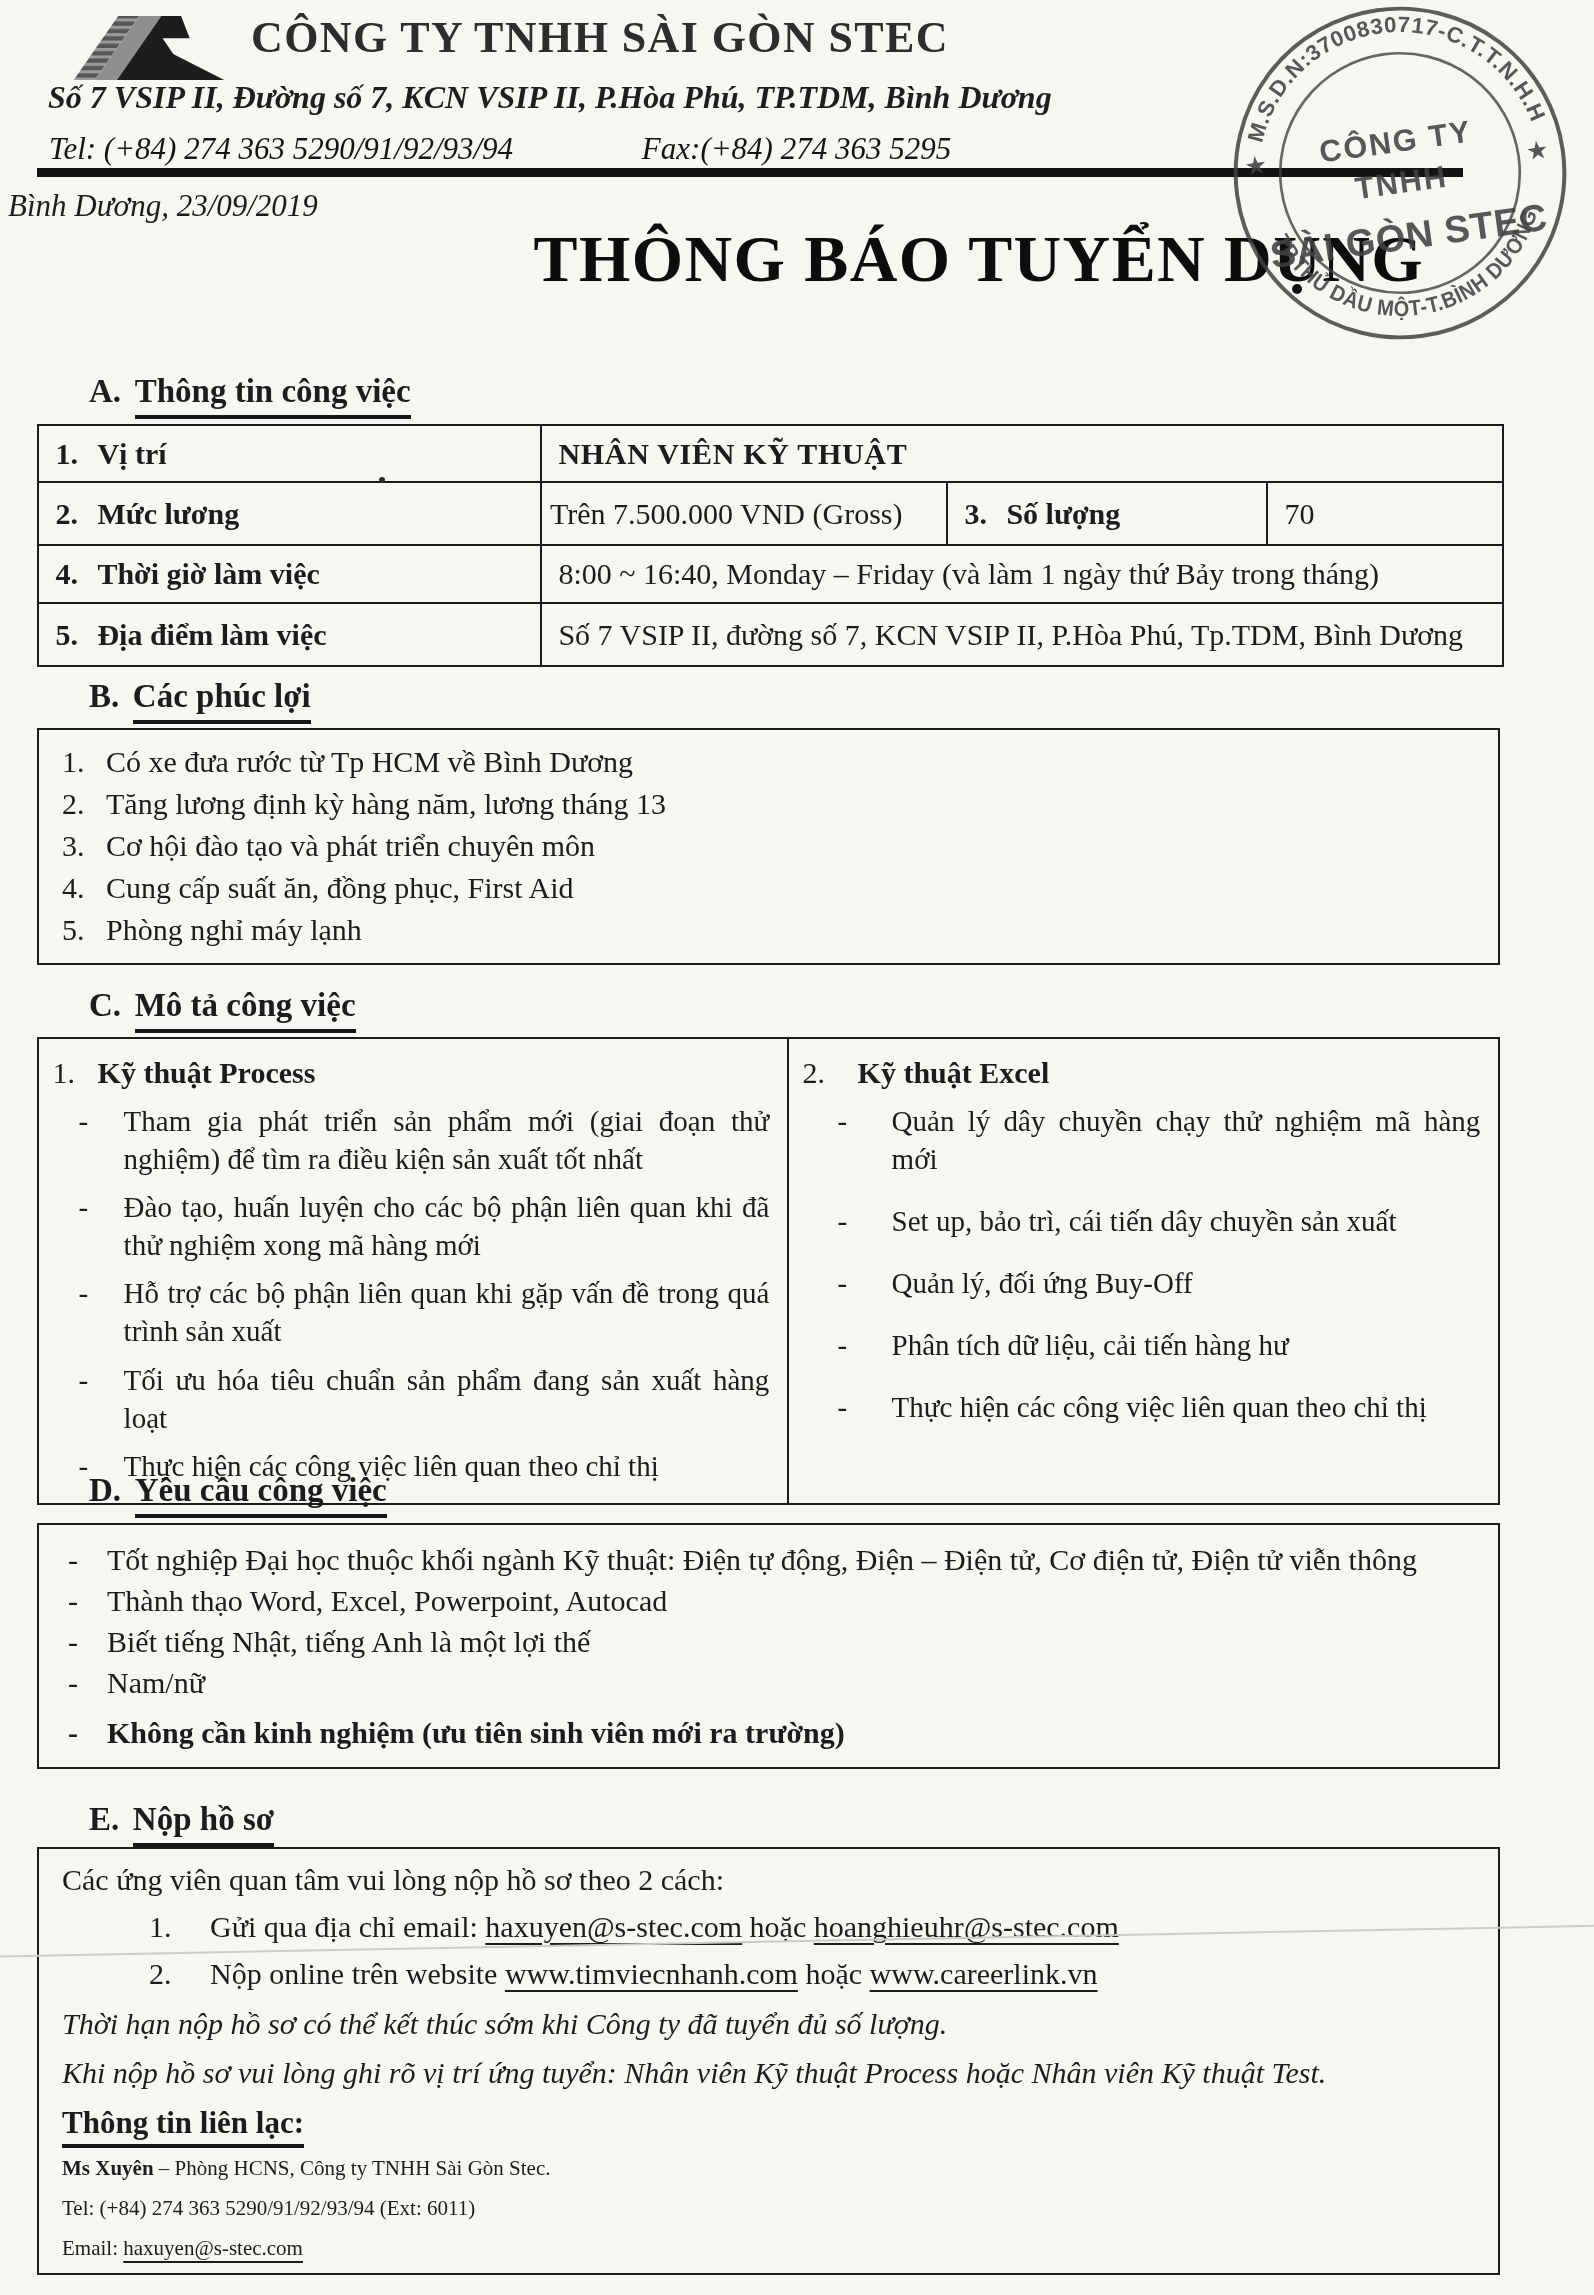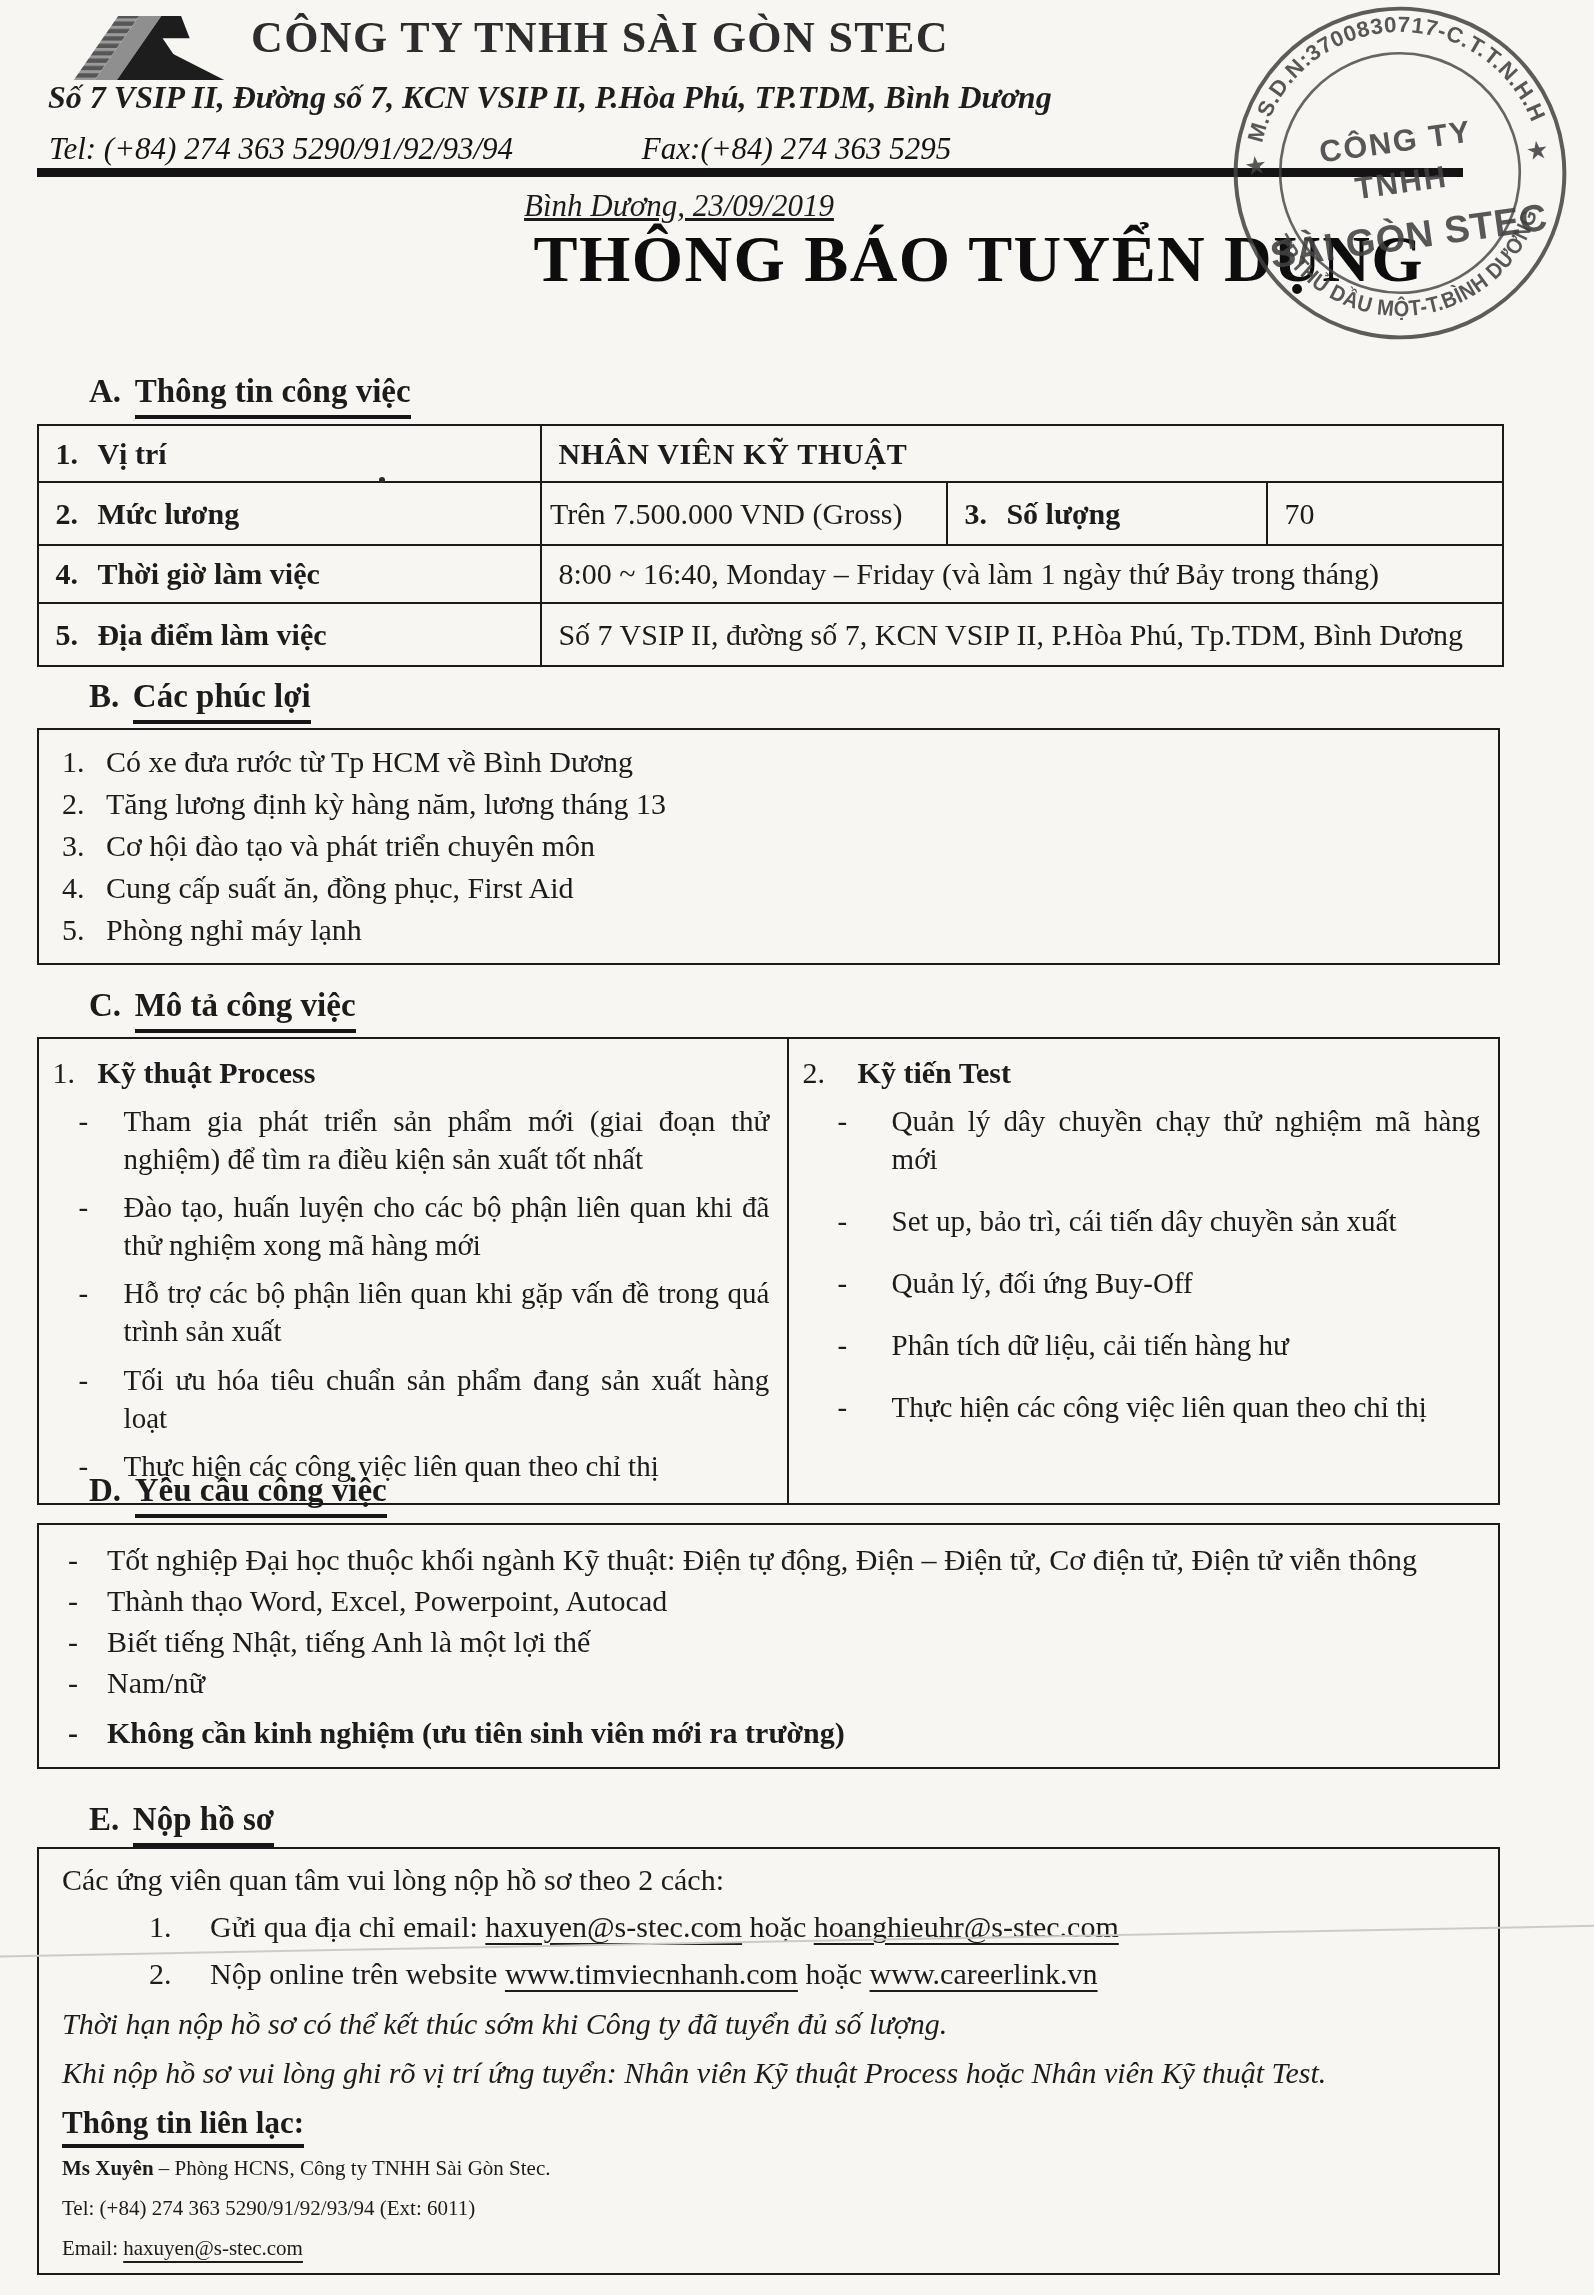--- a/index.html
+++ b/index.html
@@ -30,8 +30,8 @@
   .telfax .fax{margin-left:121px;}
   .rule{position:absolute;left:37px;top:168px;width:1426px;height:8.9px;background:#141414;}
   .date-line{
-    position:absolute;left:0;top:188px;width:1358px;text-align:center;
-    font-size:31px;font-style:italic;white-space:nowrap;text-decoration:underline;
+    position:absolute;left:8px;top:188px;width:1358px;text-align:left;
+    font-size:31px;font-style:italic;white-space:nowrap;
   }
   .doc-title{
     position:absolute;left:0;top:221px;width:1424px;margin:0;text-align:right;

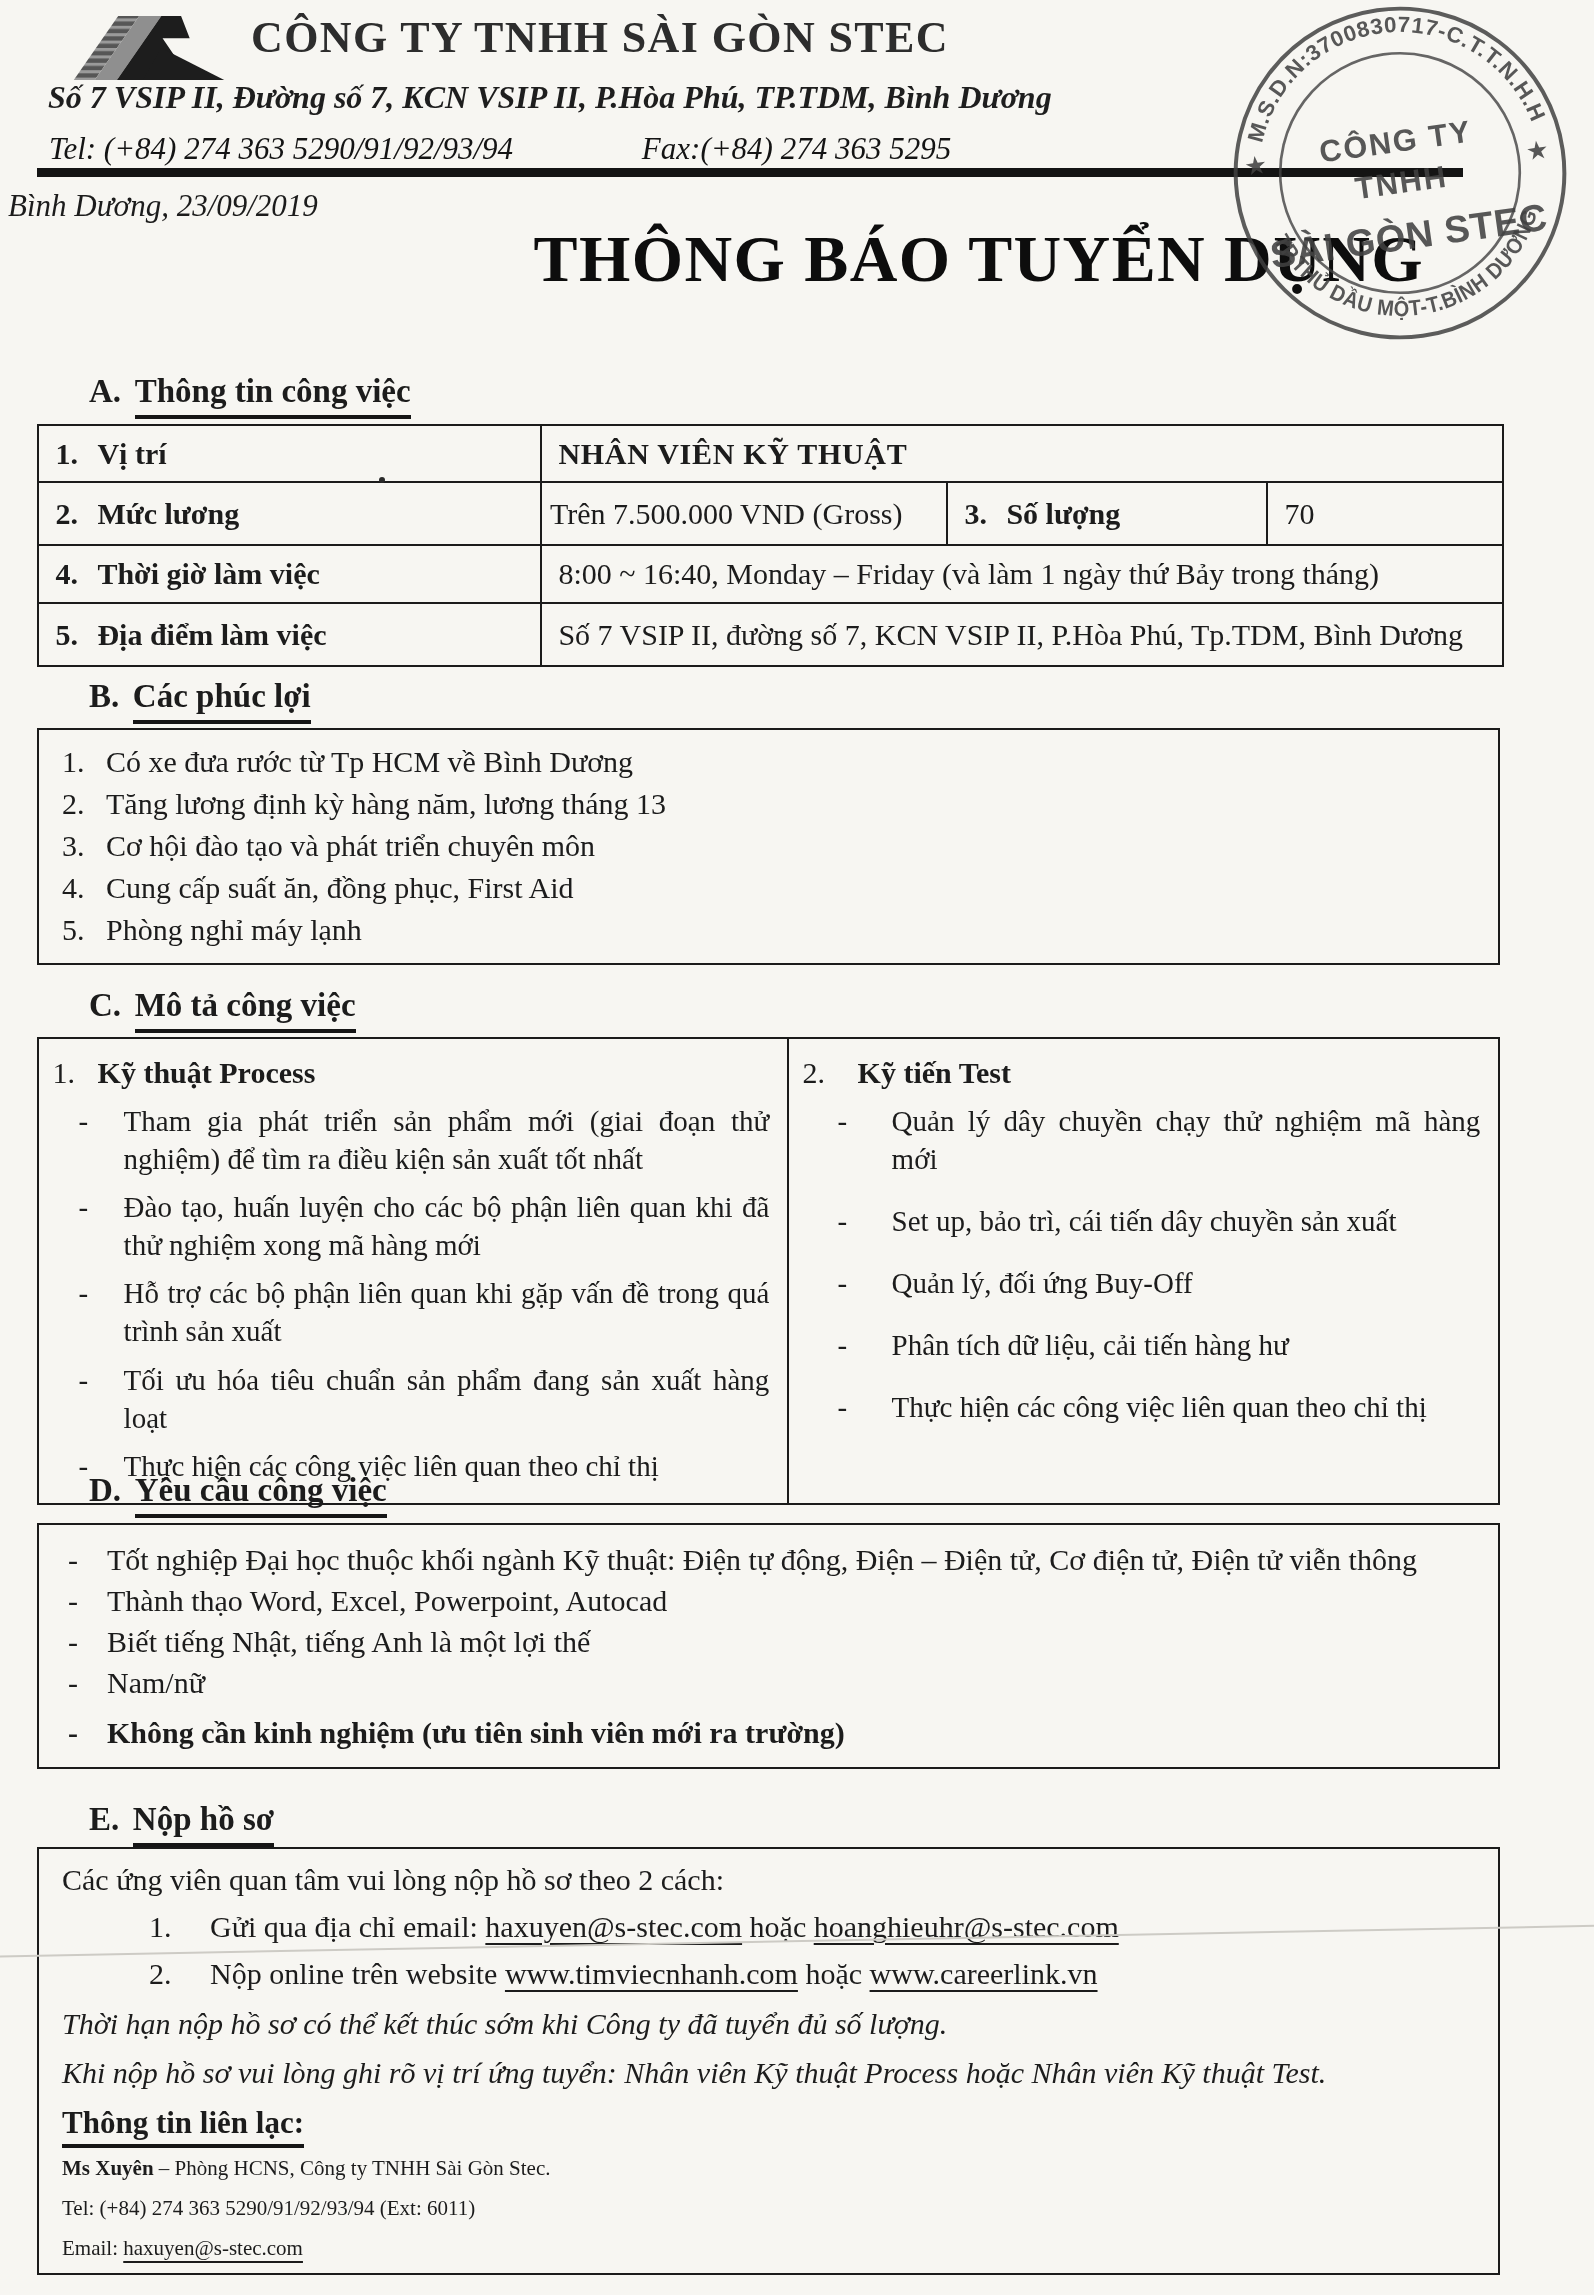--- a/index.html
+++ b/index.html
@@ -243,7 +243,7 @@
     <div class="c-col c-col2">
       <div class="c-head">
         <span class="num">2.</span>
-        <span>Kỹ tiến Test</span>
+        <span>Kỹ thuật Excel</span>
       </div>
       <div class="c-item"><span class="dash">-</span><span>Quản lý dây chuyền chạy thử nghiệm mã hàng mới</span></div>
       <div class="c-item"><span class="dash">-</span><span>Set up, bảo trì, cái tiến dây chuyền sản xuất</span></div>

